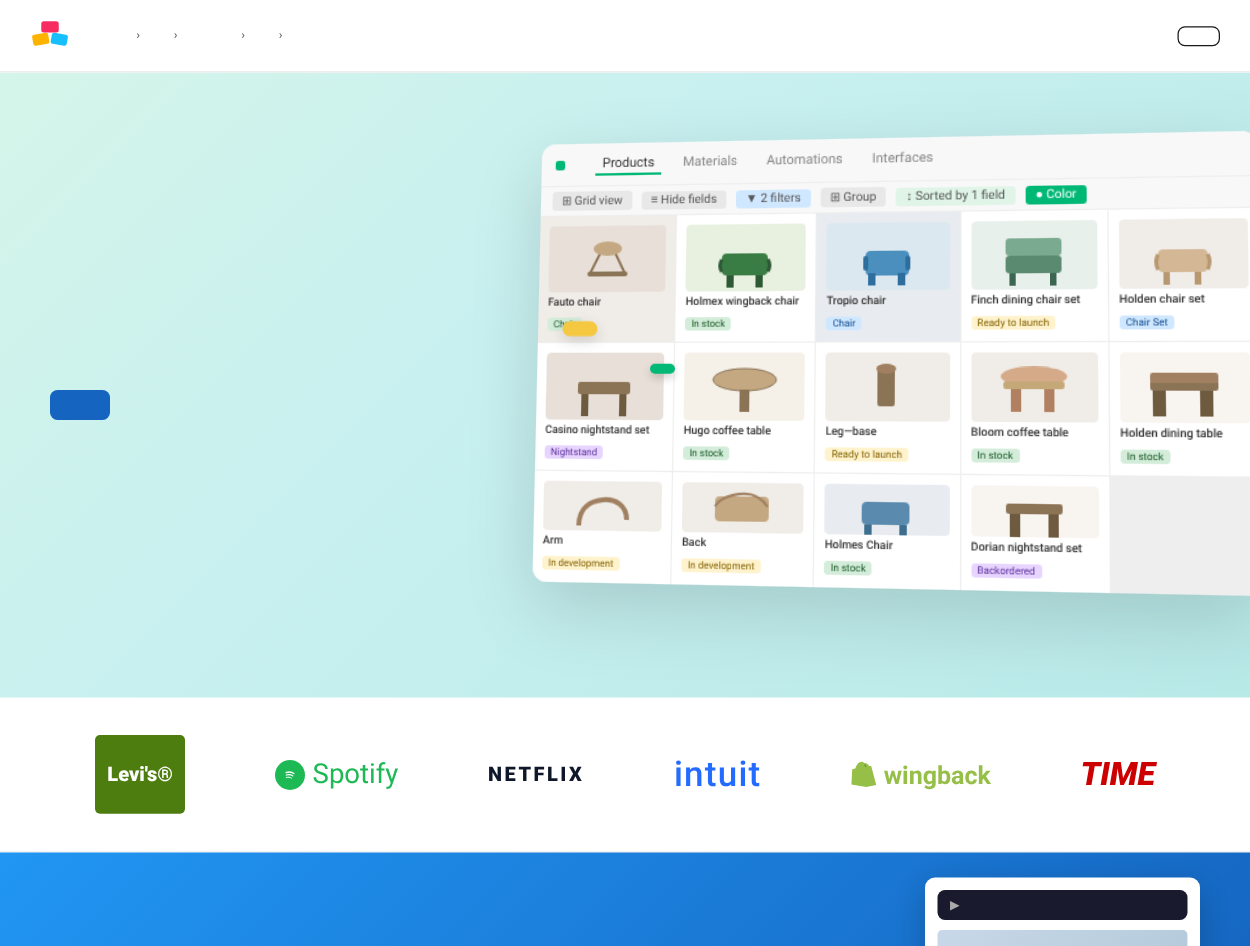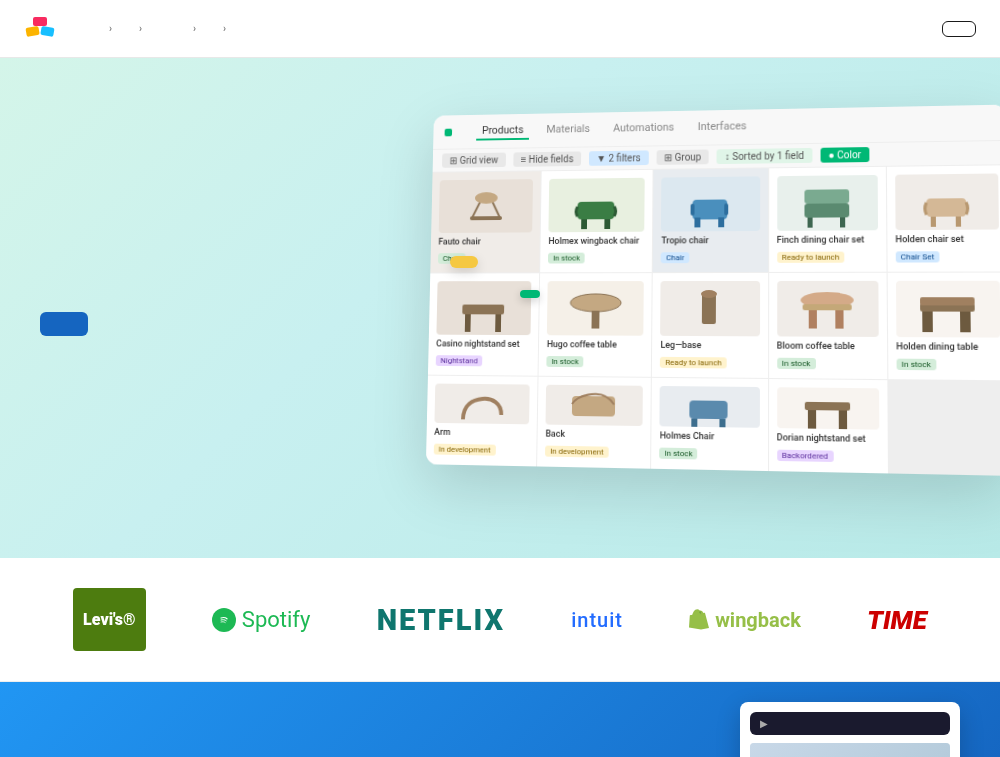--- a/index.html
+++ b/index.html
@@ -99,7 +99,7 @@
     .levis-wrap { background: #4d7c0f; color: #fff; padding: 22px 10px; border-radius: 4px; font-size: 16px; font-weight: 900; }
     .spotify-logo { color: #1db954; font-size: 22px; display: flex; align-items: center; gap: 6px; }
     .spotify-icon { width: 24px; height: 24px; background: #1db954; border-radius: 50%; display: flex; align-items: center; justify-content: center; }
-    .netflix-logo { color: #0f766e; font-size: 29px; font-weight: 900; letter-spacing: 2px; }
+    .netflix-logo { color: #0f172a; font-size: 16px; font-weight: 900; letter-spacing: 2px; }
     .intuit-logo { color: #236cff; font-size: 20px; font-weight: 400; }
     .shopify-logo { color: #96bf48; font-size: 20px; display: flex; align-items: center; gap: 6px; font-weight: 700; }
     .time-logo { color: #cc0000; font-size: 26px; font-weight: 900; font-style: italic; }

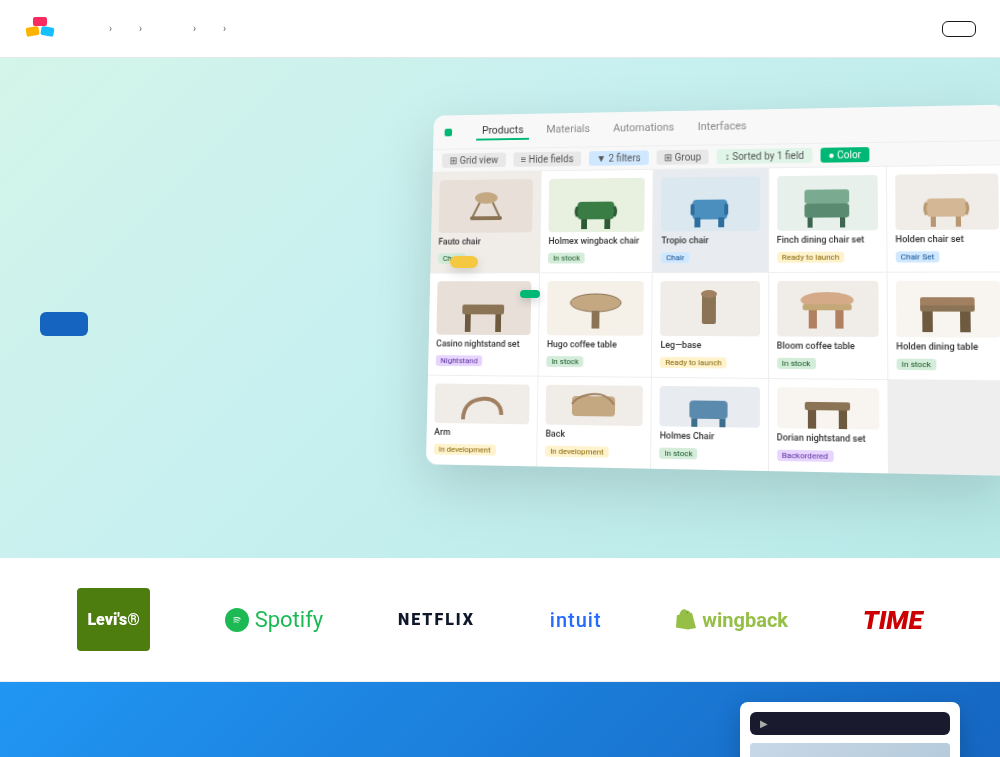--- a/index.html
+++ b/index.html
@@ -100,7 +100,7 @@
     .spotify-logo { color: #1db954; font-size: 22px; display: flex; align-items: center; gap: 6px; }
     .spotify-icon { width: 24px; height: 24px; background: #1db954; border-radius: 50%; display: flex; align-items: center; justify-content: center; }
     .netflix-logo { color: #0f172a; font-size: 16px; font-weight: 900; letter-spacing: 2px; }
-    .intuit-logo { color: #236cff; font-size: 20px; font-weight: 400; }
+    .intuit-logo { color: #236cff; font-size: 28px; font-weight: 400; }
     .shopify-logo { color: #96bf48; font-size: 20px; display: flex; align-items: center; gap: 6px; font-weight: 700; }
     .time-logo { color: #cc0000; font-size: 26px; font-weight: 900; font-style: italic; }
 

